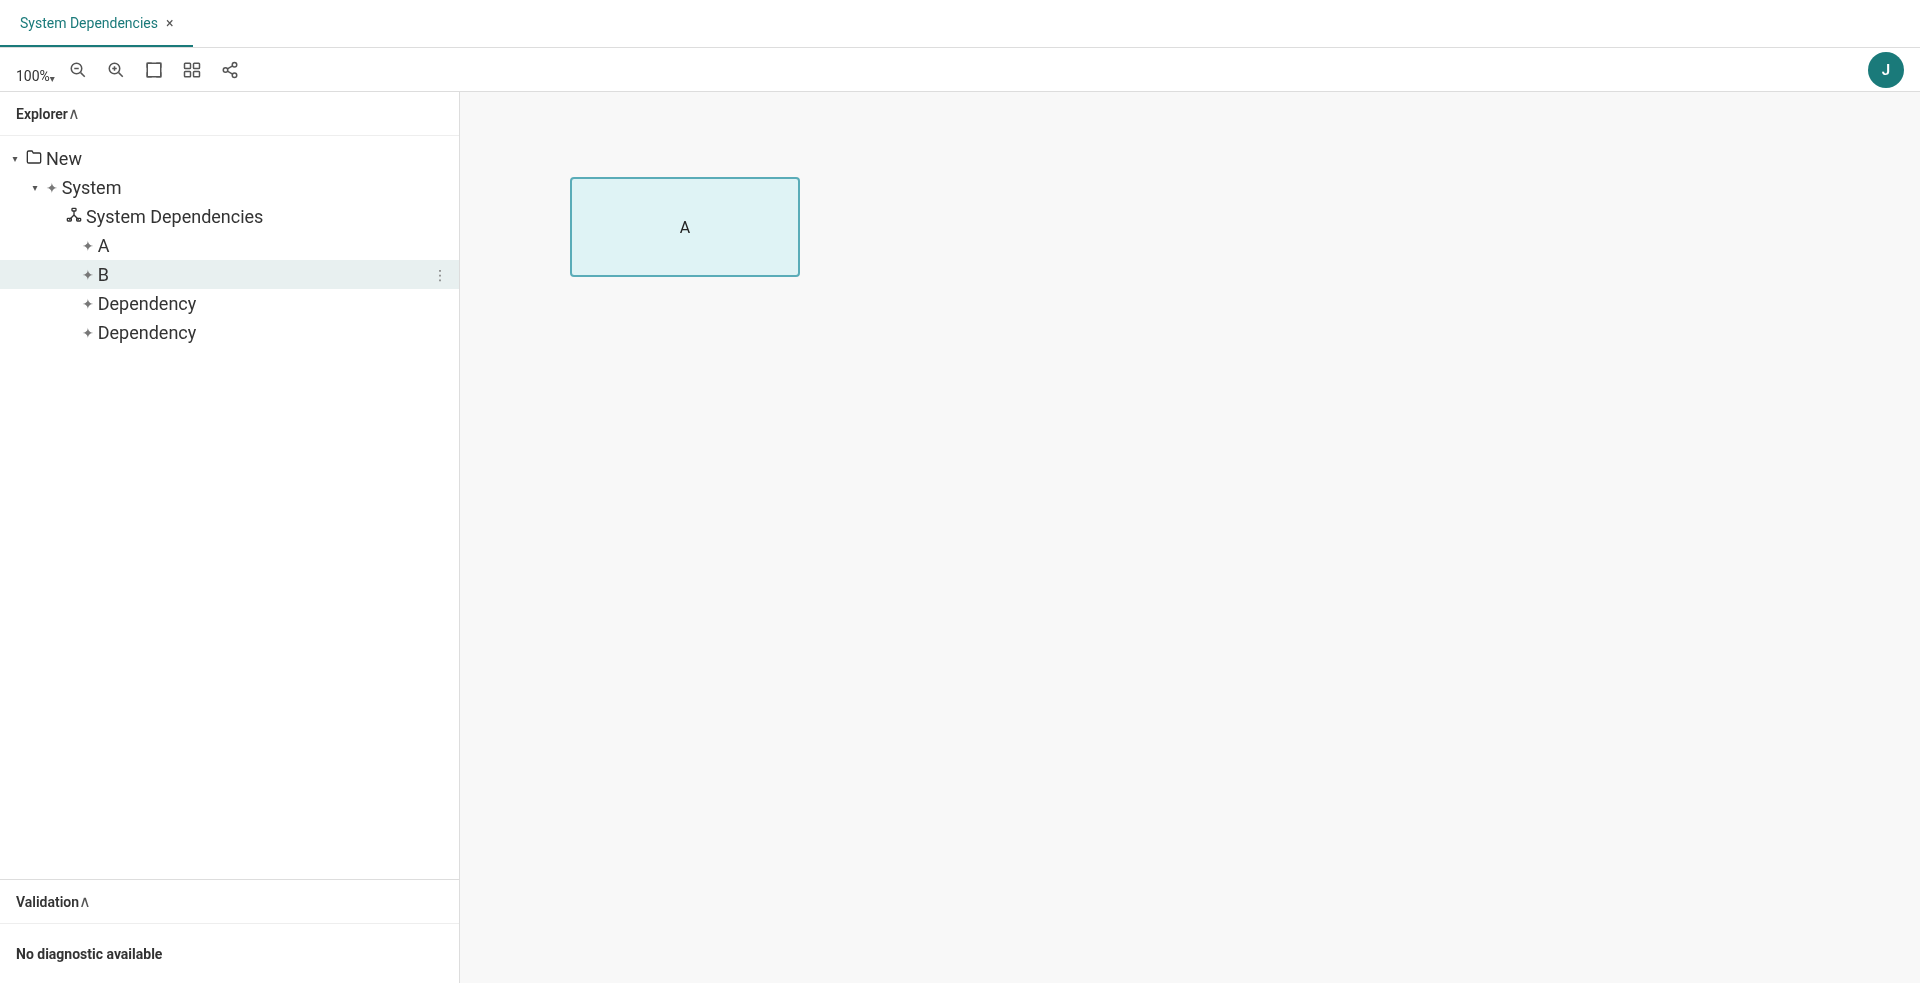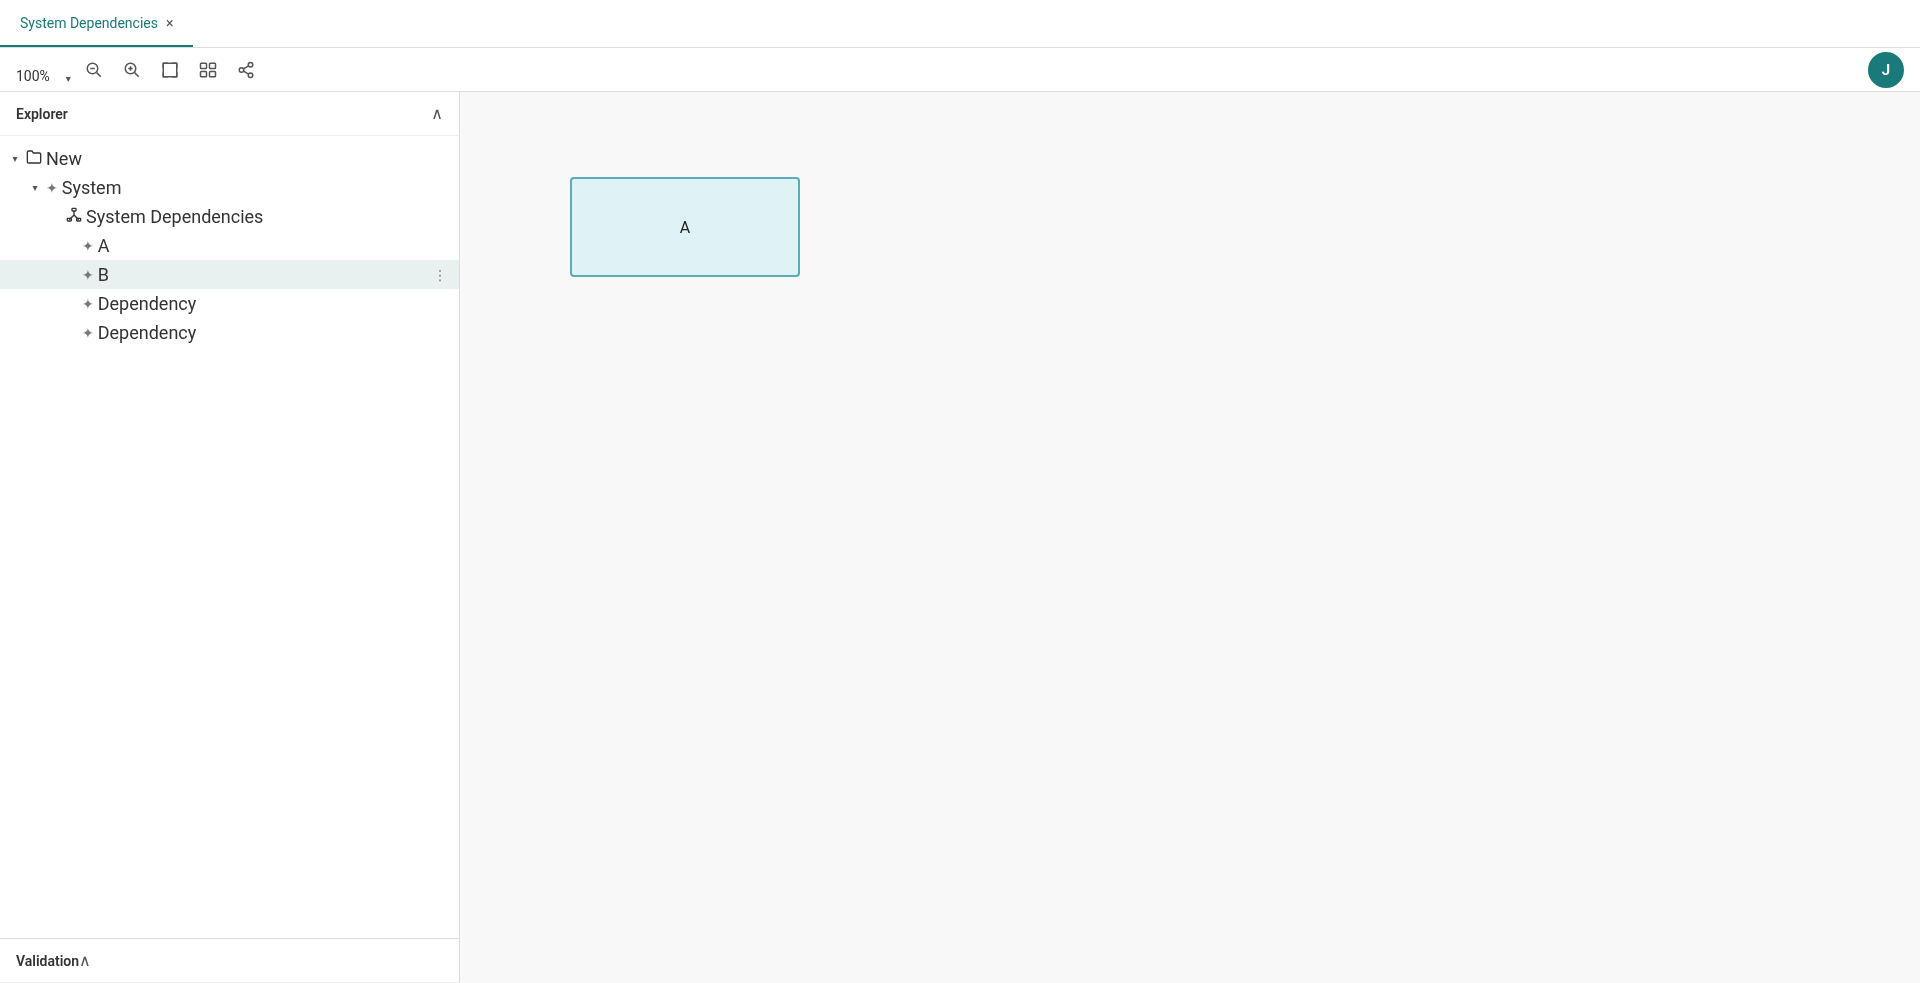--- a/index.html
+++ b/index.html
@@ -56,7 +56,7 @@
     .toolbar-zoom {
       display: flex;
       align-items: flex-end;
-      gap: 16px;
+      gap: 0;
       font-size: 14px;
       color: #333;
       margin-top: 13px;

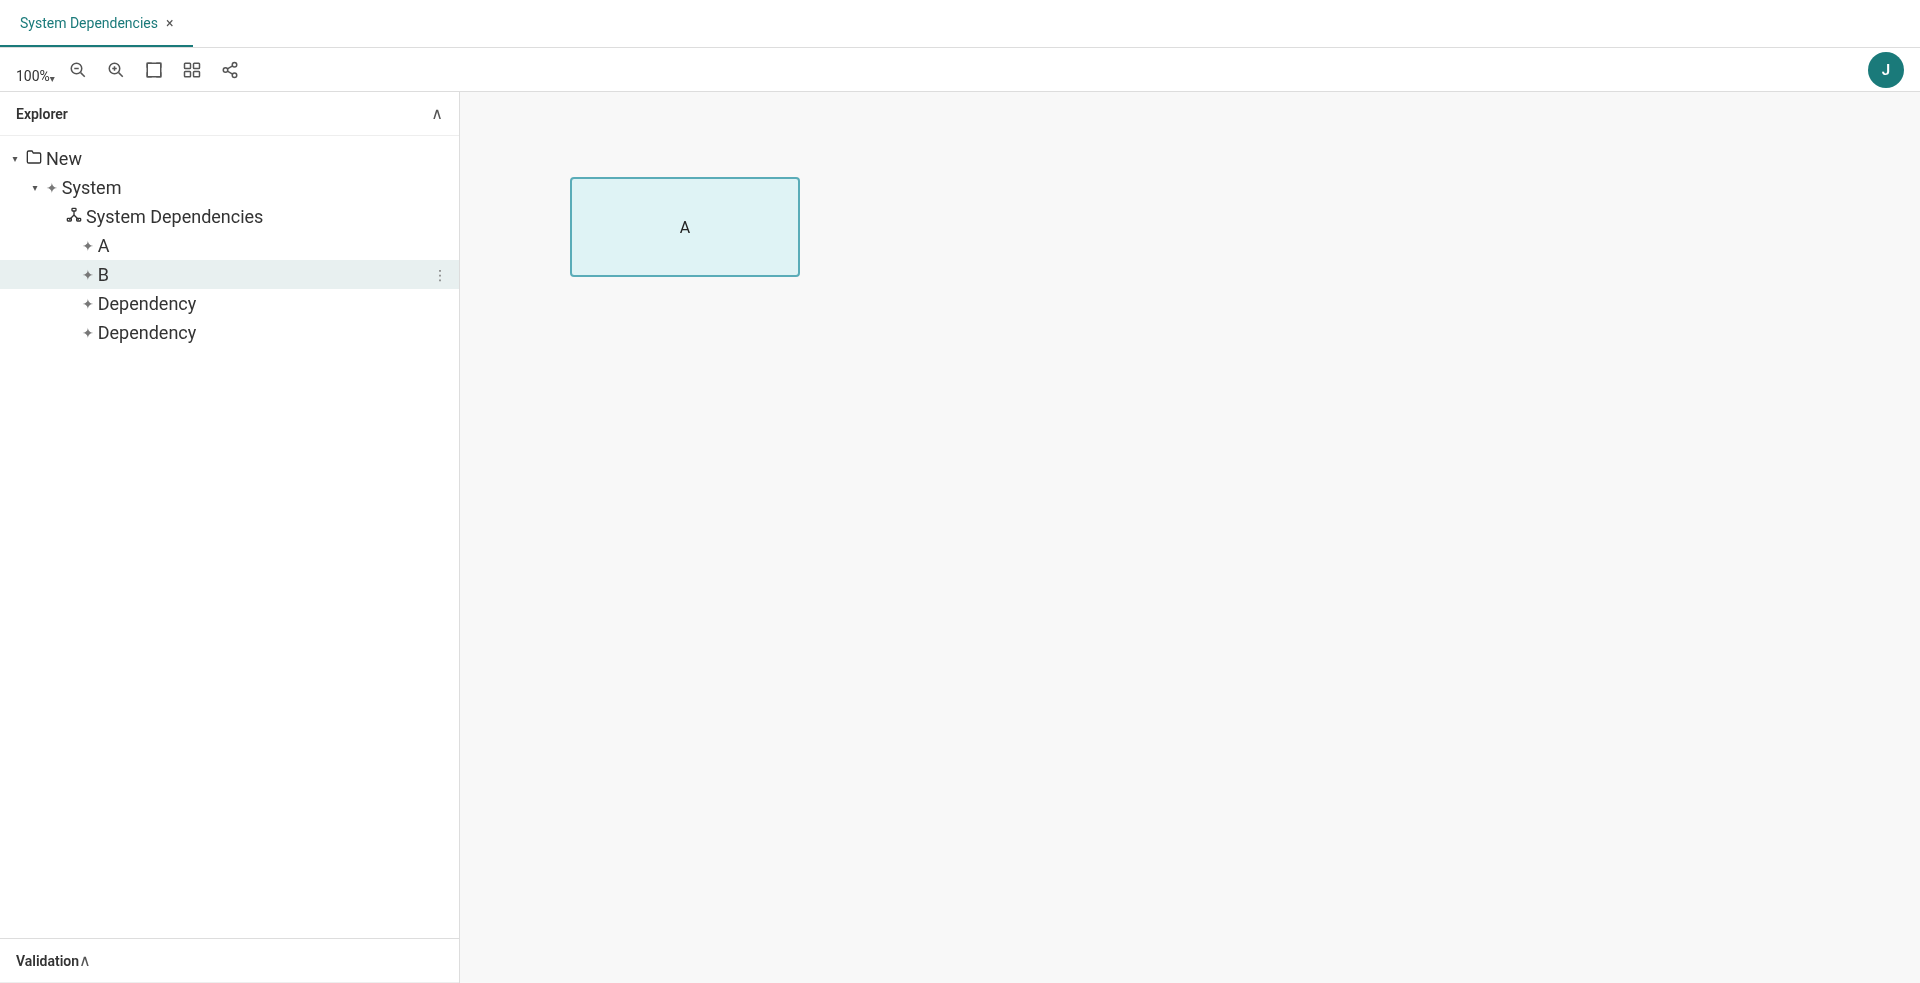--- a/index.html
+++ b/index.html
@@ -118,7 +118,7 @@
     .sidebar-header {
       display: flex;
       align-items: center;
-      justify-content: space-between;
+      justify-content: flex-start;
       padding: 12px 16px;
       border-bottom: 1px solid #eee;
     }

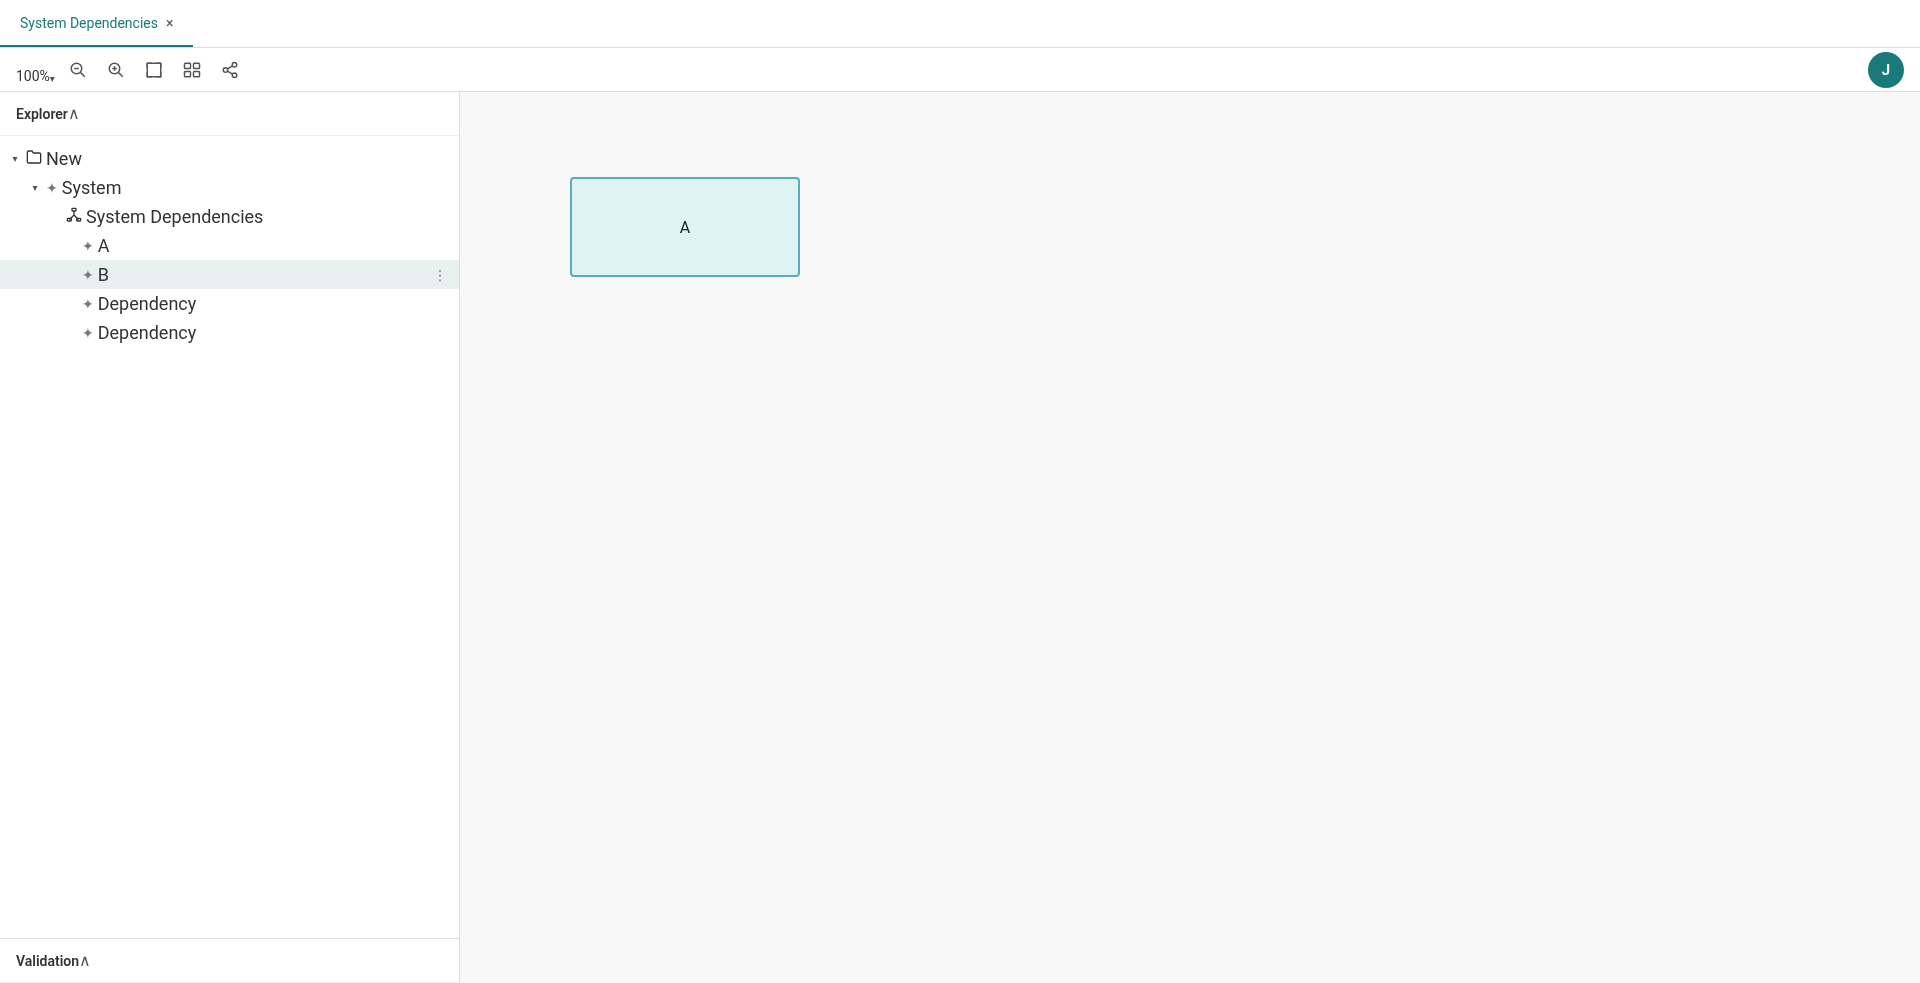--- a/index.html
+++ b/index.html
@@ -400,6 +400,9 @@
         <span class="validation-title">Validation</span>
         <button class="collapse-btn">∧</button>
       </div>
+      <div class="validation-body">
+        <span class="no-diagnostic">No diagnostic available</span>
+      </div>
     </div>
   </div>
 

